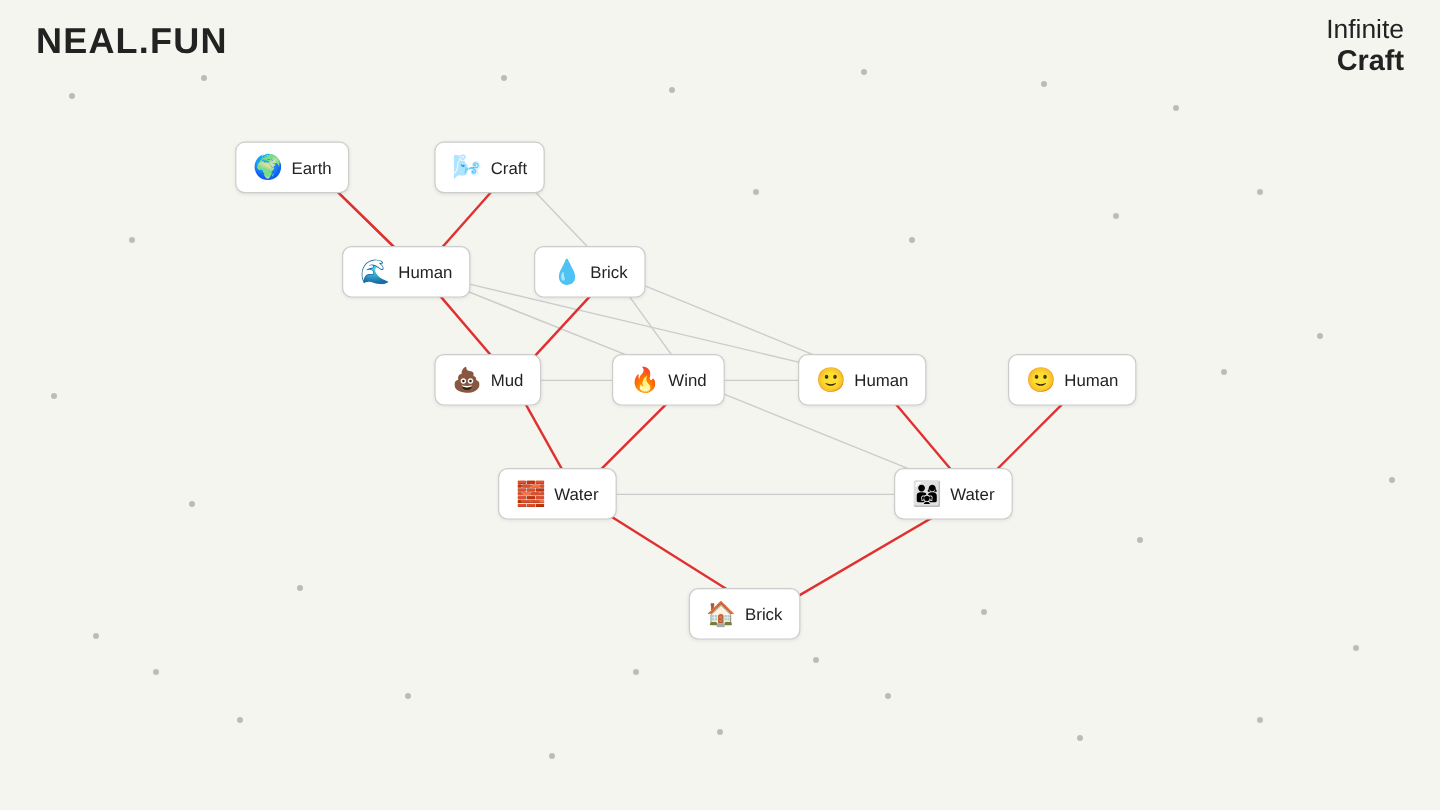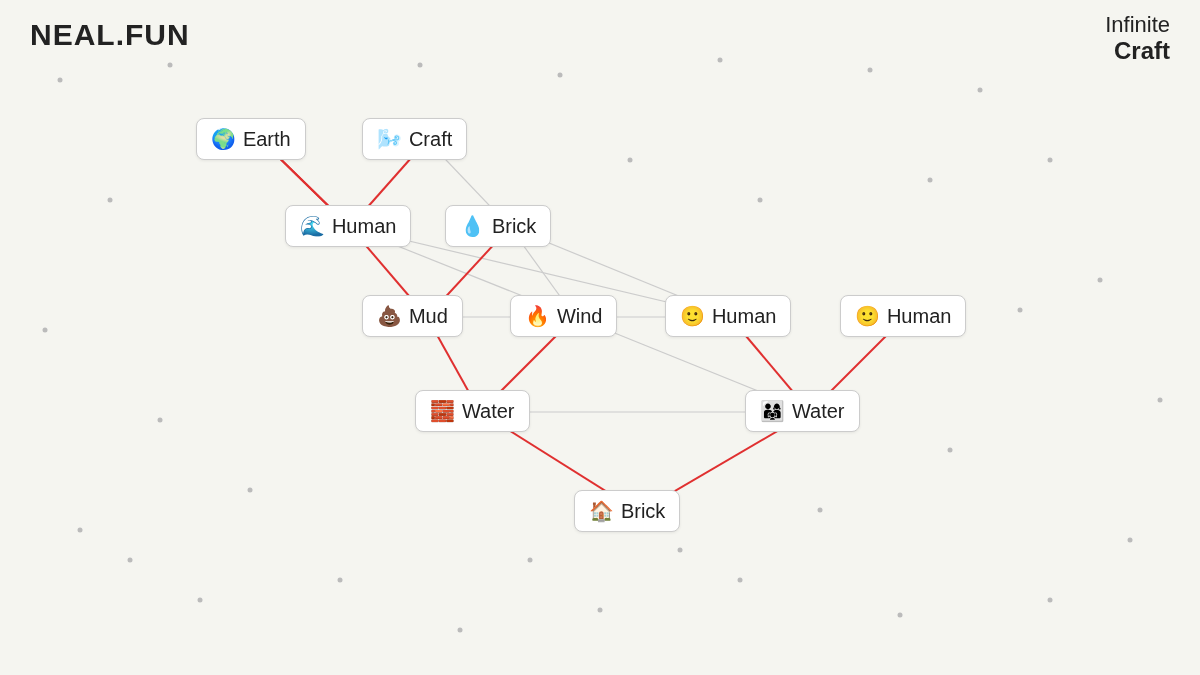--- a/index.html
+++ b/index.html
@@ -64,7 +64,7 @@
       font-size: 20px;
     }
     .node .label {
-      font-size: 20px;
+      font-size: 14px;
       font-family: Arial, sans-serif;
       color: #222;
     }

